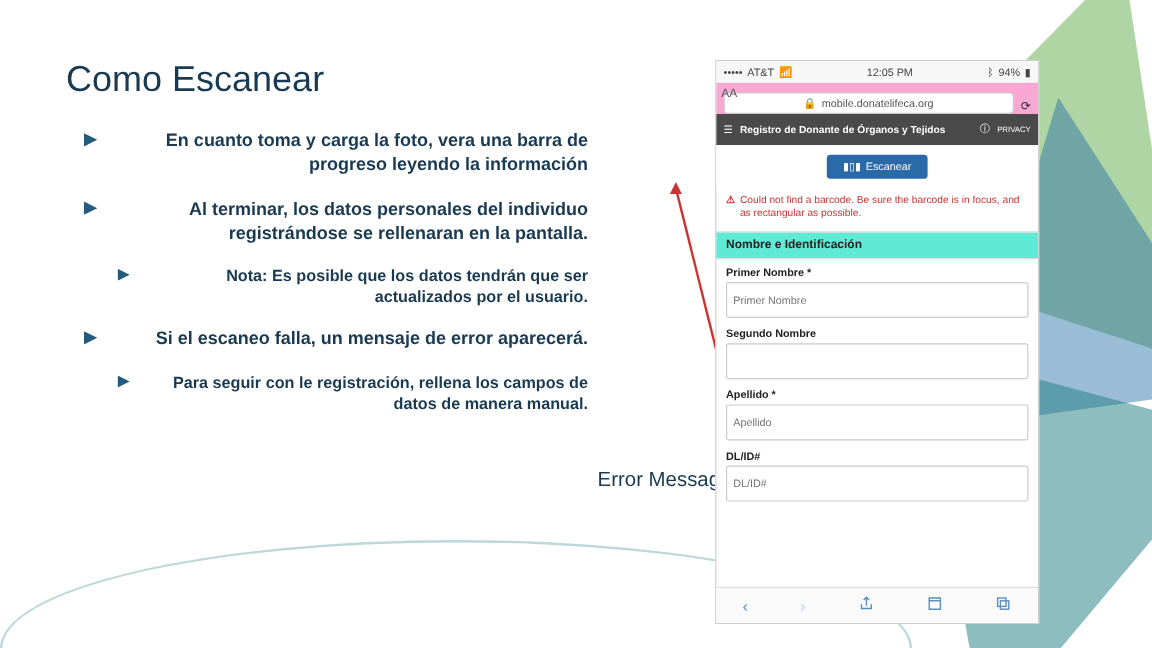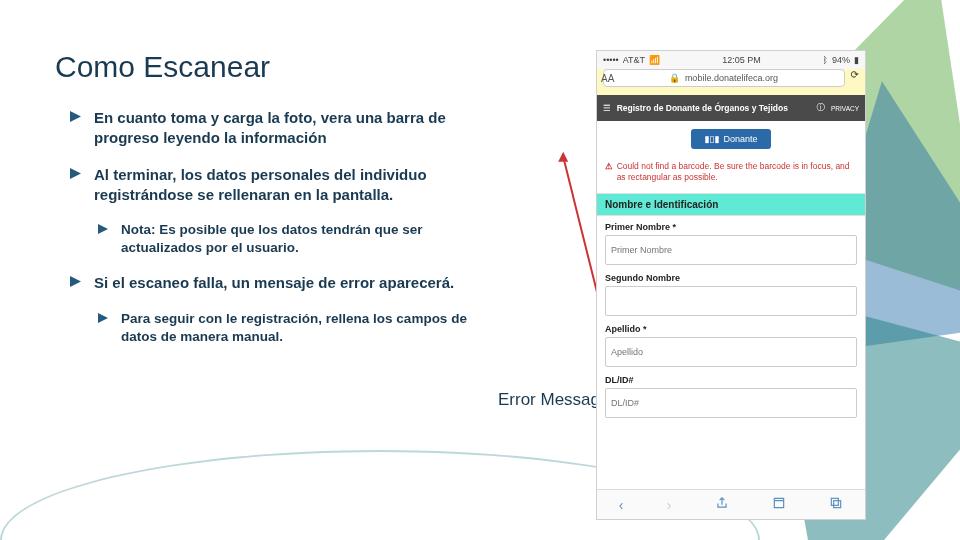--- a/index.html
+++ b/index.html
@@ -29,7 +29,7 @@
   .phone { position: absolute; right: 94px; top: 50px; width: 270px; height: 470px; background: #fff; border: 1px solid #d0d0d0; font-size: 10px; color: #333; display: flex; flex-direction: column; }
   .status-bar { height: 18px; background: #f7f7f7; display: flex; justify-content: space-between; align-items: center; padding: 0 6px; font-size: 9px; color: #444; }
   .status-bar .right { display: flex; gap: 4px; align-items: center; }
-  .url-bar { height: 26px; background: #fef9c3; display: flex; align-items: flex-start; padding: 0 6px; gap: 6px; }
+  .url-bar { height: 26px; background: #f9a8d4; display: flex; align-items: flex-end; padding: 0 6px; gap: 6px; }
   .url-pill { flex: 1; background: #fff; border: 1px solid #ccc; border-radius: 4px; height: 18px; display: flex; align-items: center; padding: 0 6px; font-size: 9px; color: #555; gap: 4px; justify-content: center; }
   .app-header { height: 26px; background: #4a4a4a; color: #fff; display: flex; align-items: center; padding: 0 6px; font-size: 8.5px; gap: 6px; }
   .hdr-label { flex: 1; text-align: left; font-weight: 600; }

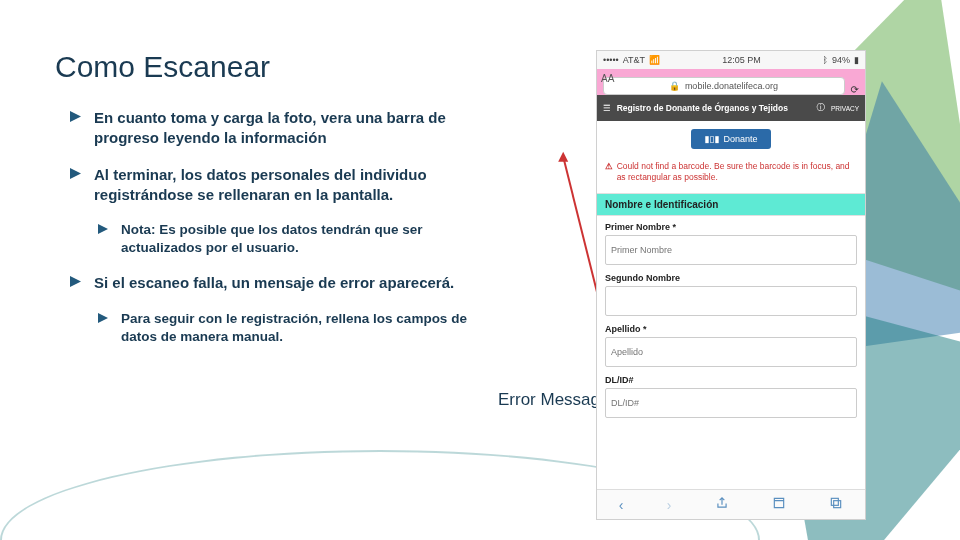--- a/index.html
+++ b/index.html
@@ -15,7 +15,7 @@
   .slide-title { position: absolute; top: 50px; left: 55px; font-size: 30px; color: #1a3a52; font-weight: 400; }
 
   .content { position: absolute; top: 108px; left: 70px; width: 420px; font-size: 15px; color: #1a3a52; line-height: 1.35; }
-  .bullet-row { display: flex; gap: 13px; margin-bottom: 16px; }
+  .bullet-row { display: flex; gap: 13px; margin-bottom: 16px; text-align: right; }
   .bullet-row.sub { margin-left: 28px; font-size: 13.5px; font-weight: 700; }
   .arrow-ic { flex: 0 0 auto; margin-top: 3px; color: #235a7d; }
   .bullet-row > div { flex: 1; }

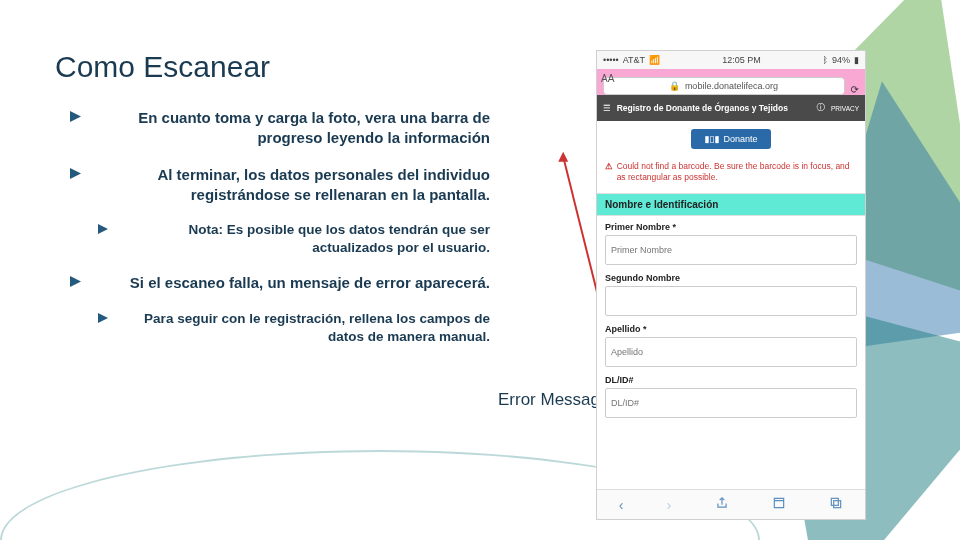--- a/index.html
+++ b/index.html
@@ -125,7 +125,7 @@
   <div class="scan-row">
     <div class="scan-btn">
       <span>▮▯▮</span>
-      <span>Donante</span>
+      <span>Escanear</span>
     </div>
   </div>
 

